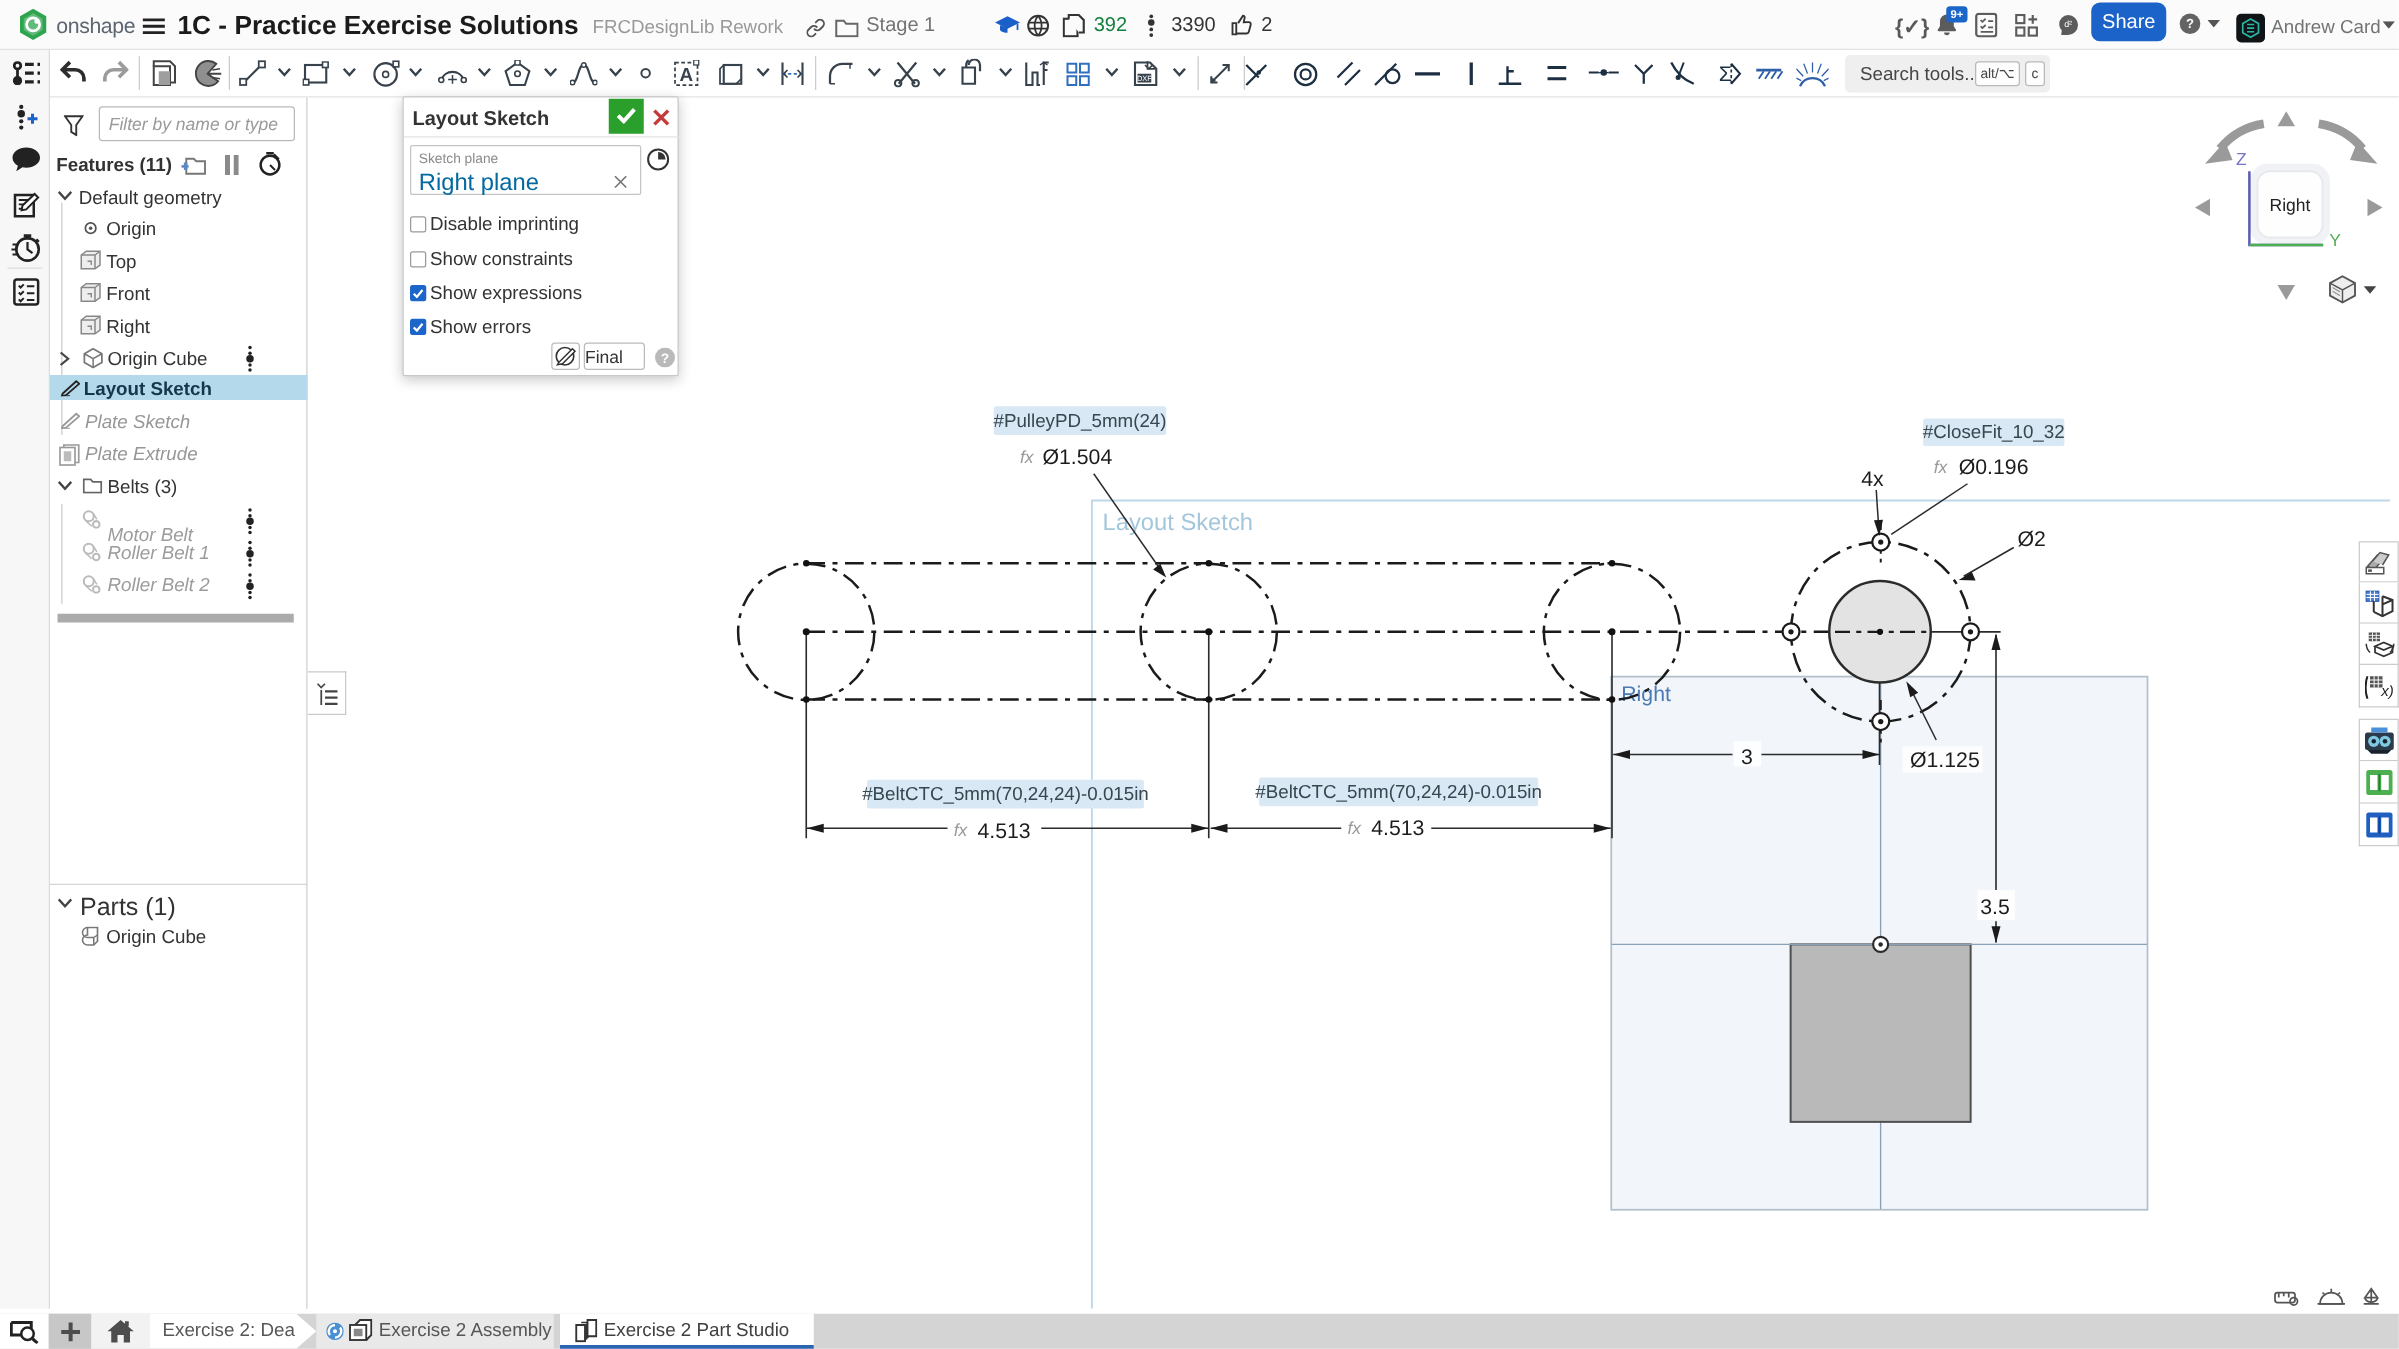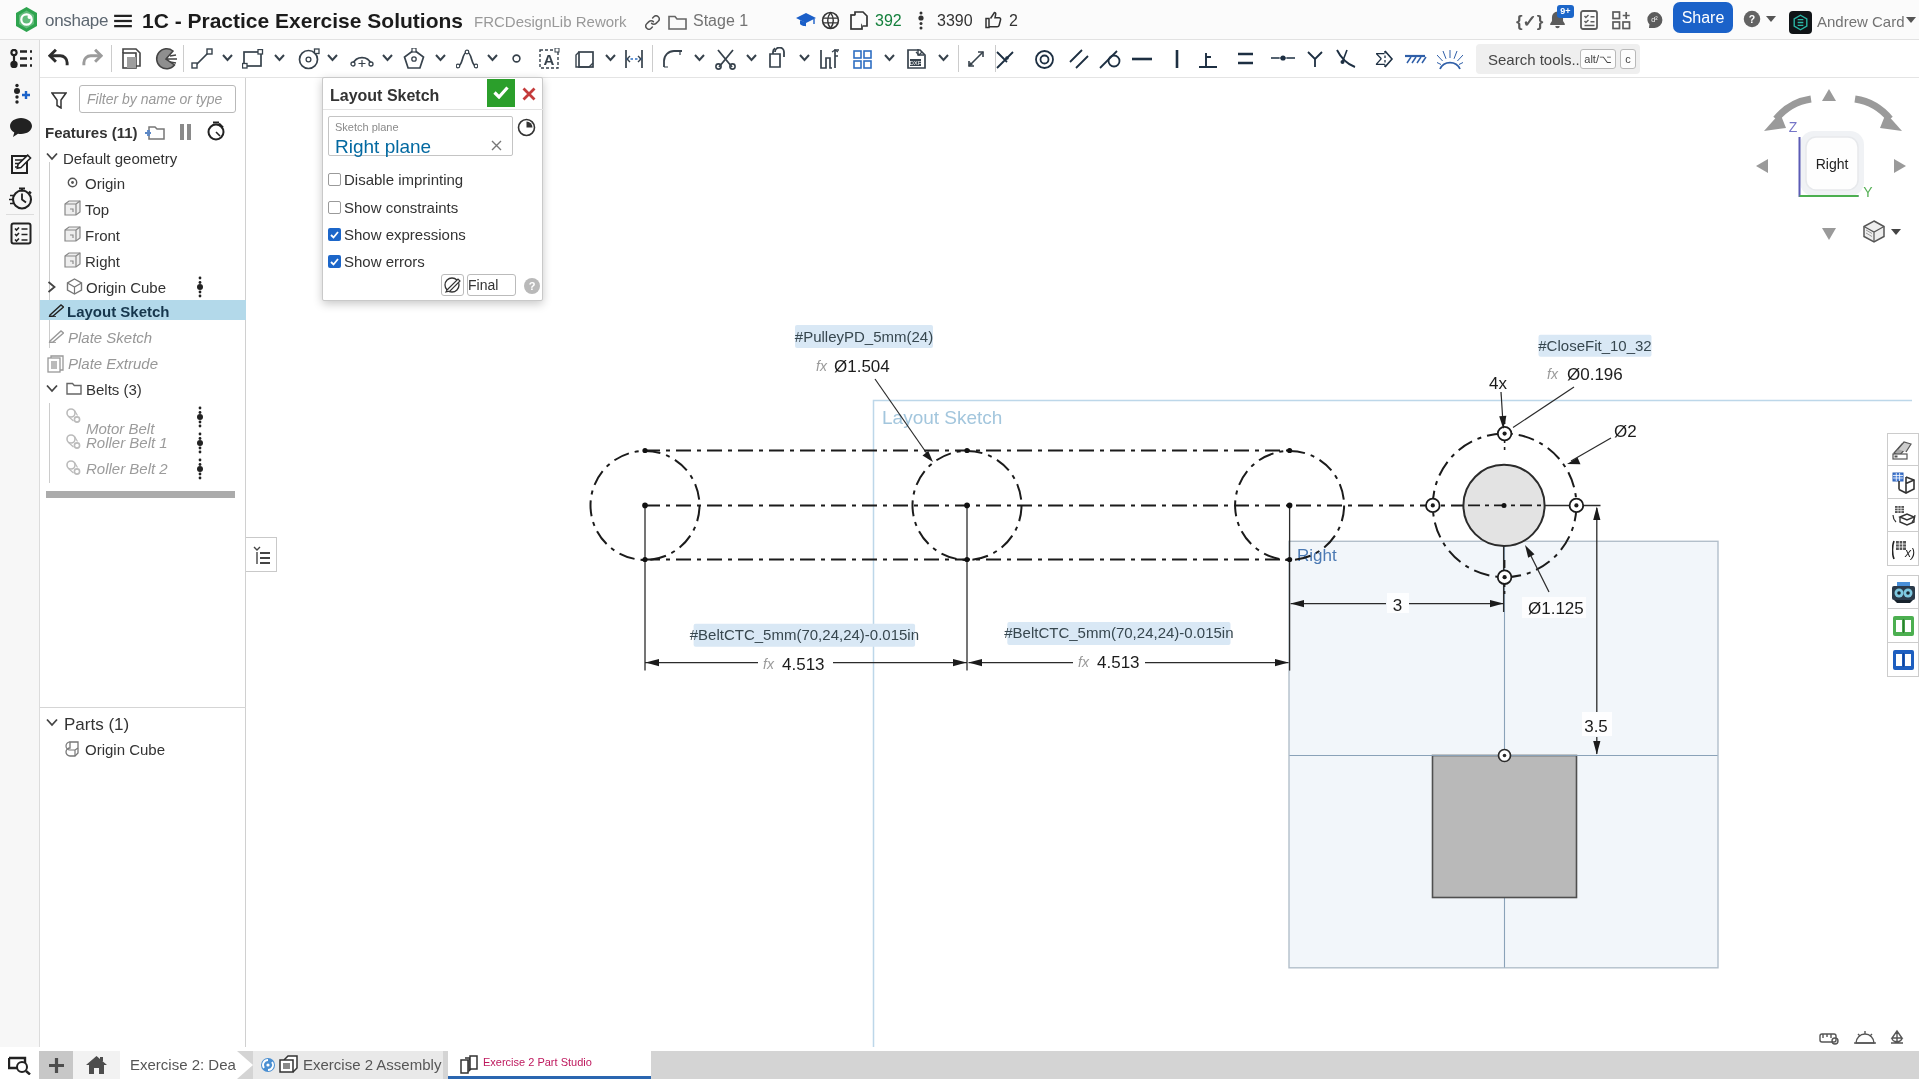--- a/index.html
+++ b/index.html
@@ -496,7 +496,7 @@
   <svg class="abs" style="left:6px;top:640px" width="12" height="9" viewBox="0 0 12 9">
       <path d="M1 1.5 6 7l5-5.5" fill="none" stroke="#444" stroke-width="1.8"></path>
     </svg>
-  <div class="abs" style="left:24px;top:637px;font-size:17px;color:#333">Parts (1)</div>
+  <div class="abs" style="left:24px;top:637px;font-size:20px;color:#333">Parts (1)</div>
   <svg class="abs" style="left:25px;top:663px" width="16" height="16" viewBox="0 0 16 16">
       <path d="M5 1h8v11l-3 3H5a4 4 0 0 1 0-8z" fill="none" stroke="#777" stroke-width="1.3"></path>
       <path d="M5 1a4 4 0 0 0 0 8h5v6M10 9l3-2" fill="none" stroke="#777" stroke-width="1.2"></path>

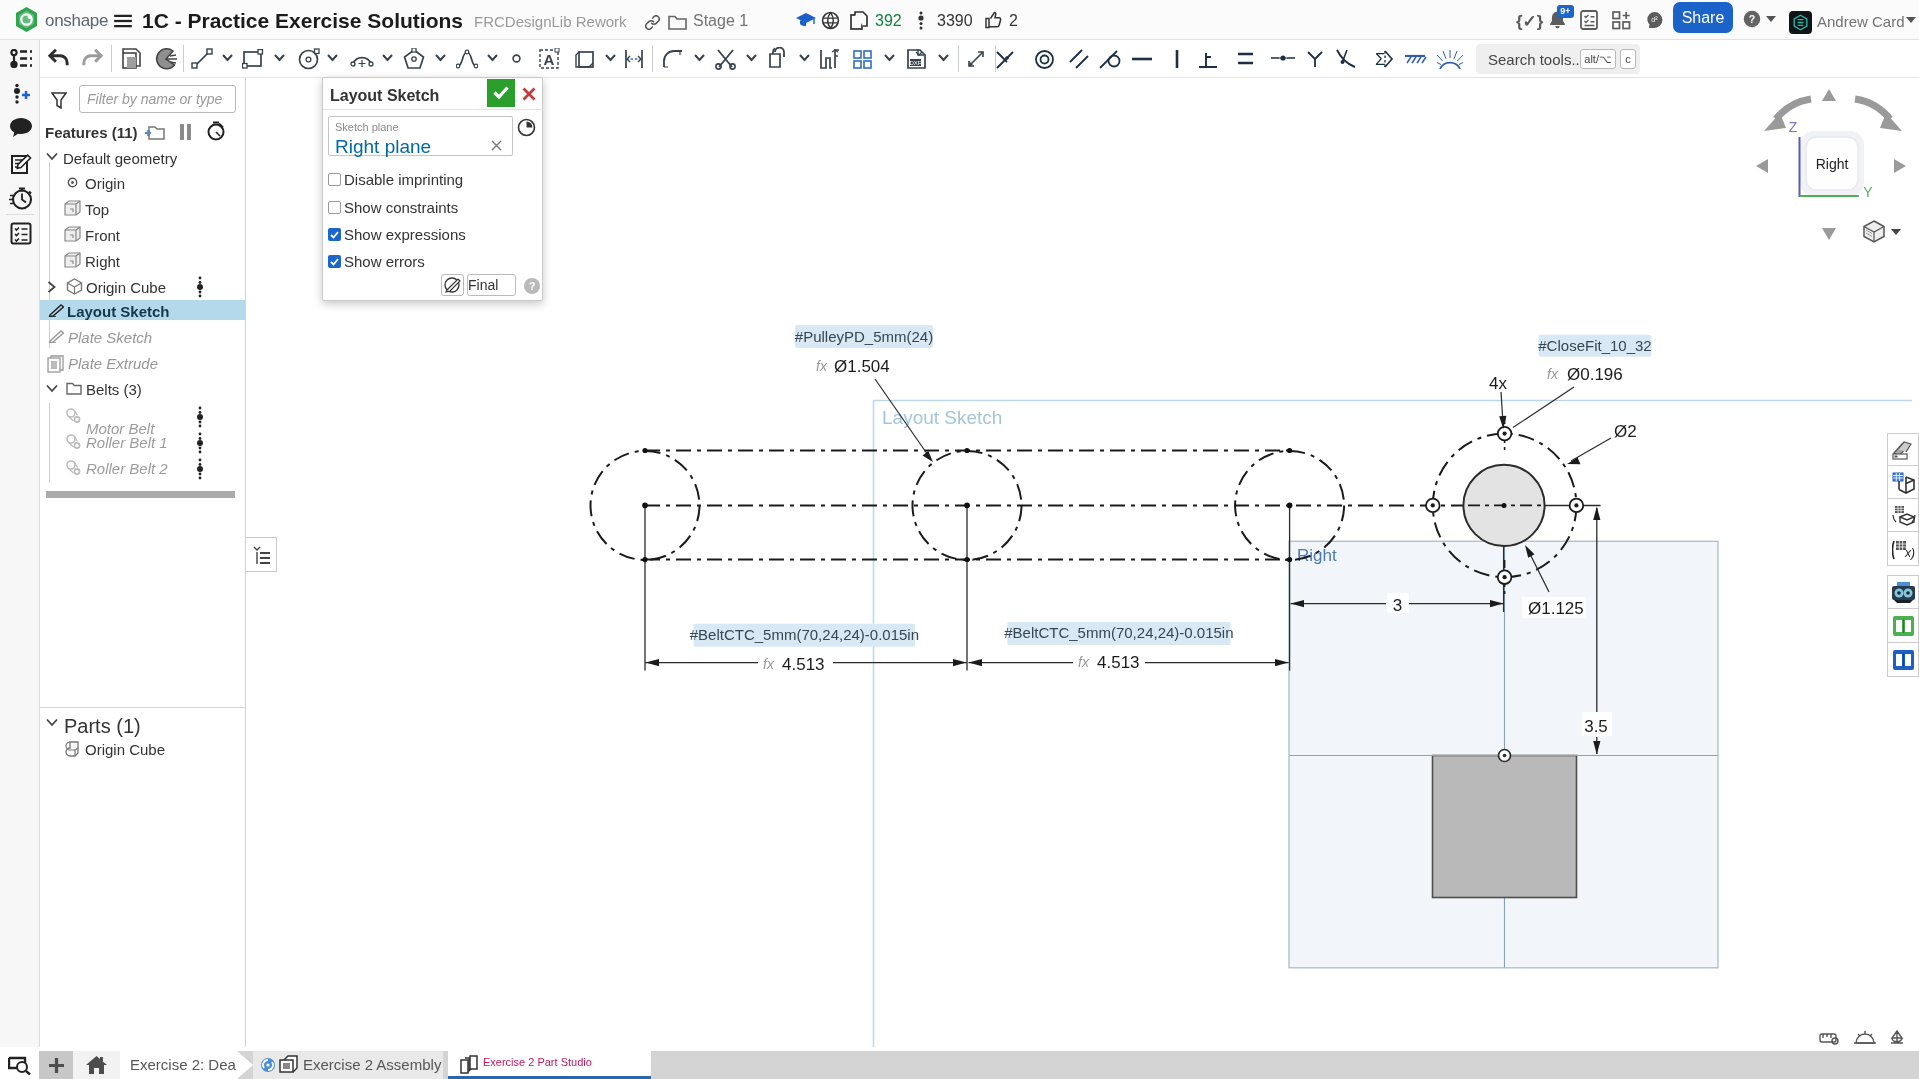--- a/index.html
+++ b/index.html
@@ -816,7 +816,7 @@
       <path d="M5 3h6l-2 2v11l2-2" fill="none" stroke="#333" stroke-width="1.3"></path>
       <path d="M10 1h7v13h-7z" fill="#fff" stroke="#333" stroke-width="1.5"></path>
     </svg>
-  <div class="abs" style="left:483px;top:5px;font-size:11px;color:#be185d">Exercise 2 Part Studio</div>
+  <div class="abs" style="left:483px;top:5px;font-size:15px;color:#404040">Exercise 2 Part Studio</div>
 </div>
 
 </body></html>

